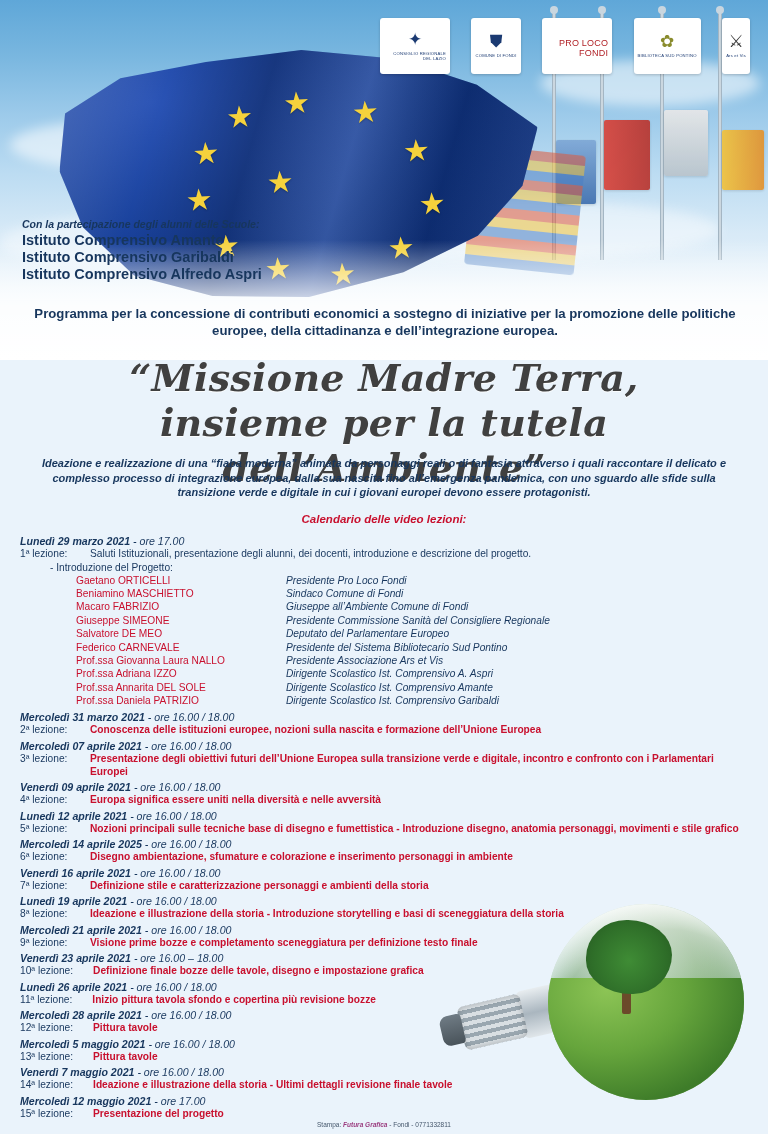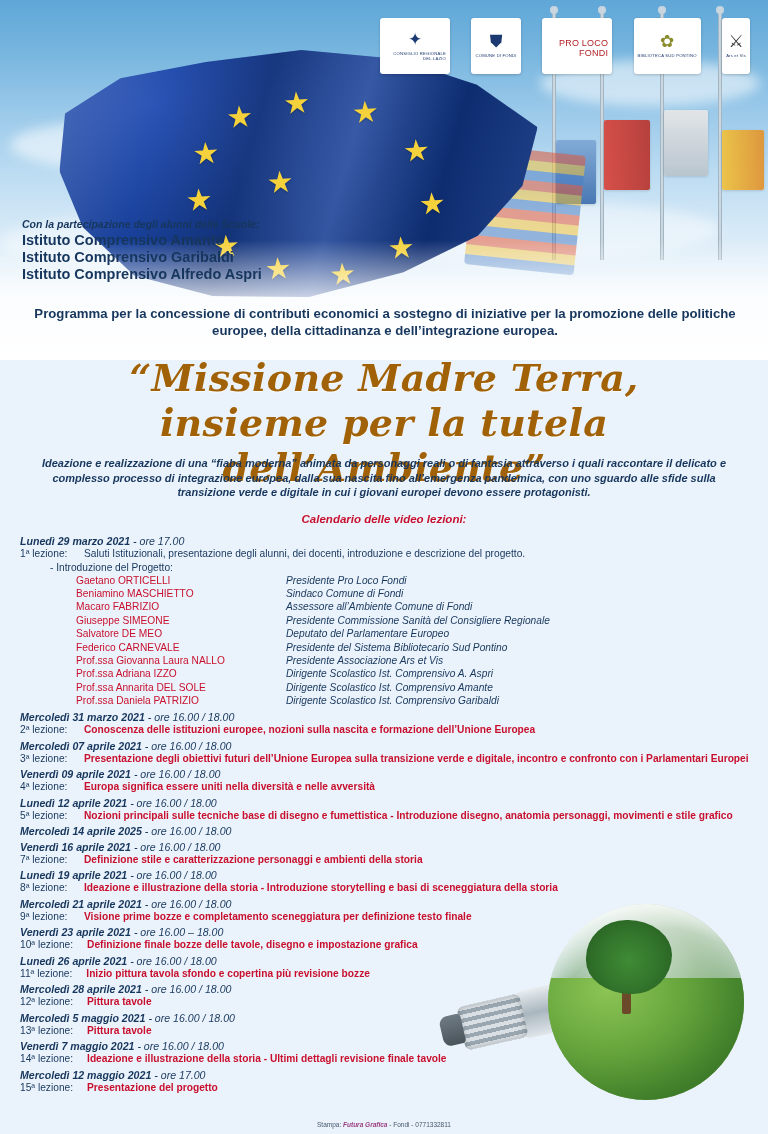--- a/index.html
+++ b/index.html
@@ -186,7 +186,7 @@
     left: 14px; top: 355px;
     width: 740px;
     text-align: center;
-    color: #a16207;
+    color: #404040;
     font-family: "DejaVu Serif", serif;
     font-style: italic;
     font-weight: bold;

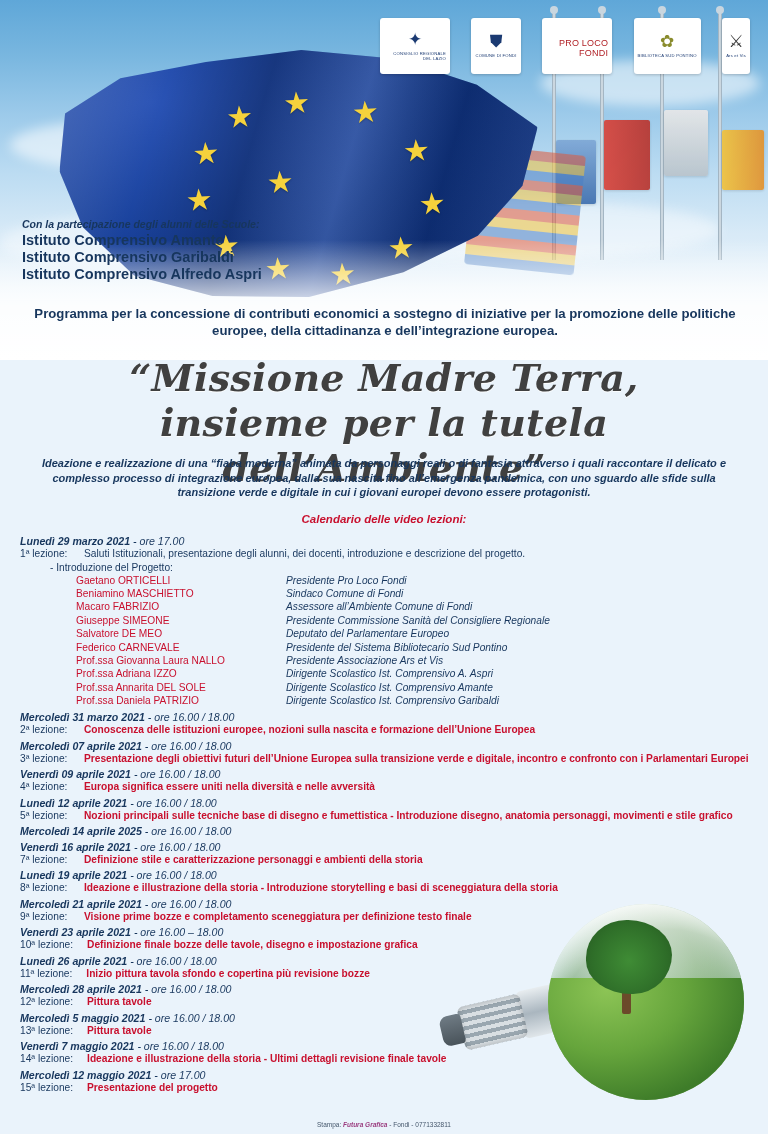--- a/index.html
+++ b/index.html
@@ -239,7 +239,7 @@
     color: #17365d;
     line-height: 13px;
     display: flex;
-    gap: 14px;
+    gap: 20px;
   }
   .lesson-no { flex: 0 0 auto; min-width: 50px; }
   .lesson-desc { flex: 1 1 auto; }

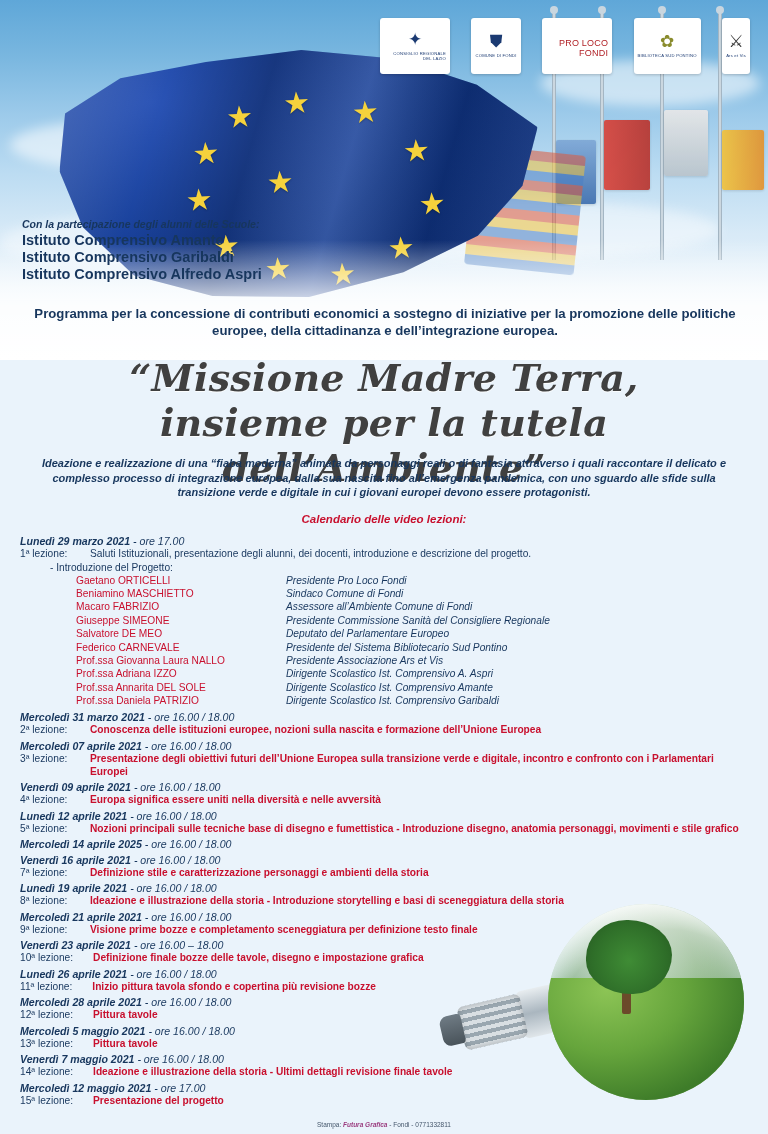--- a/index.html
+++ b/index.html
@@ -466,7 +466,7 @@
         </div>
         <div class="speaker">
           <span class="speaker-name">Macaro FABRIZIO</span>
-          <span class="speaker-role">Assessore all’Ambiente Comune di Fondi</span>
+          <span class="speaker-role">Giuseppe all’Ambiente Comune di Fondi</span>
         </div>
         <div class="speaker">
           <span class="speaker-name">Giuseppe SIMEONE</span>

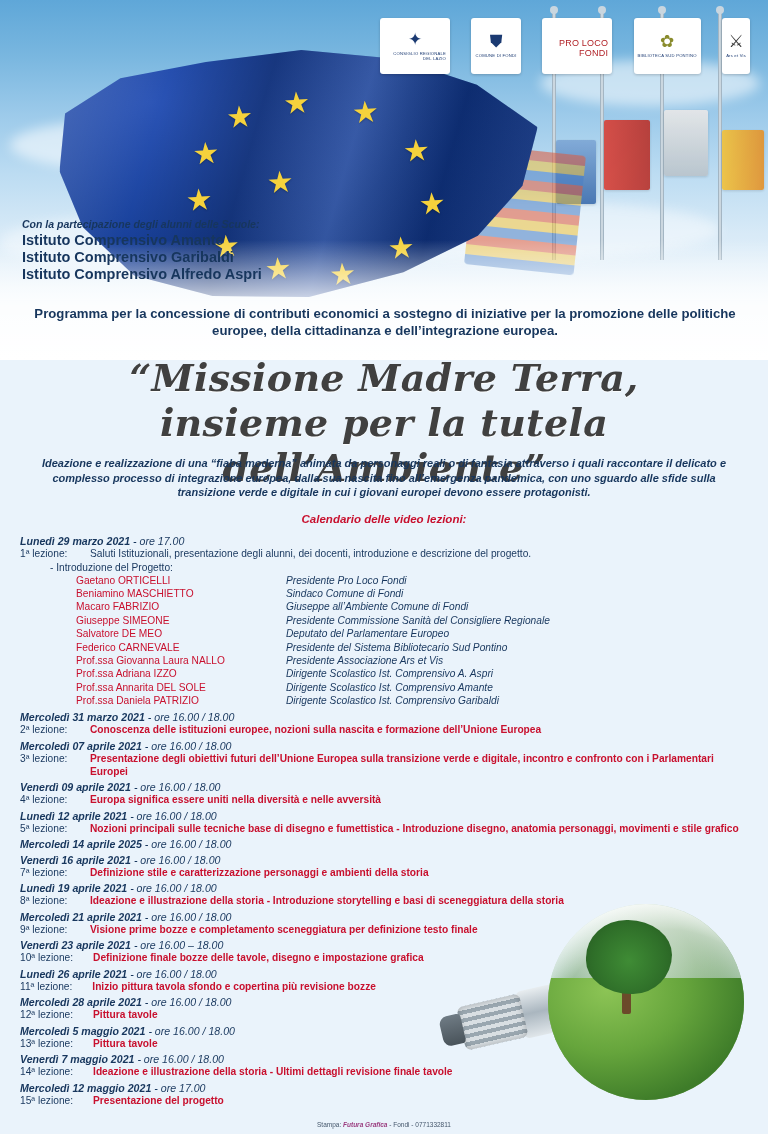--- a/index.html
+++ b/index.html
@@ -548,6 +548,10 @@
         <span>Mercoledì 14 aprile 2025</span>
         <span class="hours">- ore 16.00 / 18.00</span>
       </div>
+      <div class="lesson-line">
+        <span class="lesson-no">6ª lezione:</span>
+        <span class="lesson-desc red">Disegno ambientazione, sfumature e colorazione e inserimento personaggi in ambiente</span>
+      </div>
     </div>
 
     <div>

